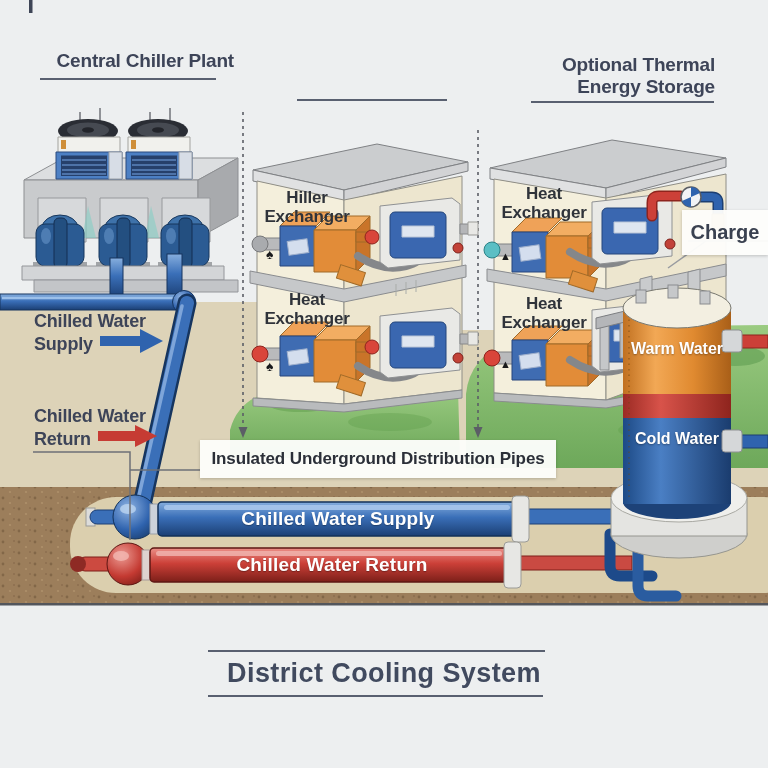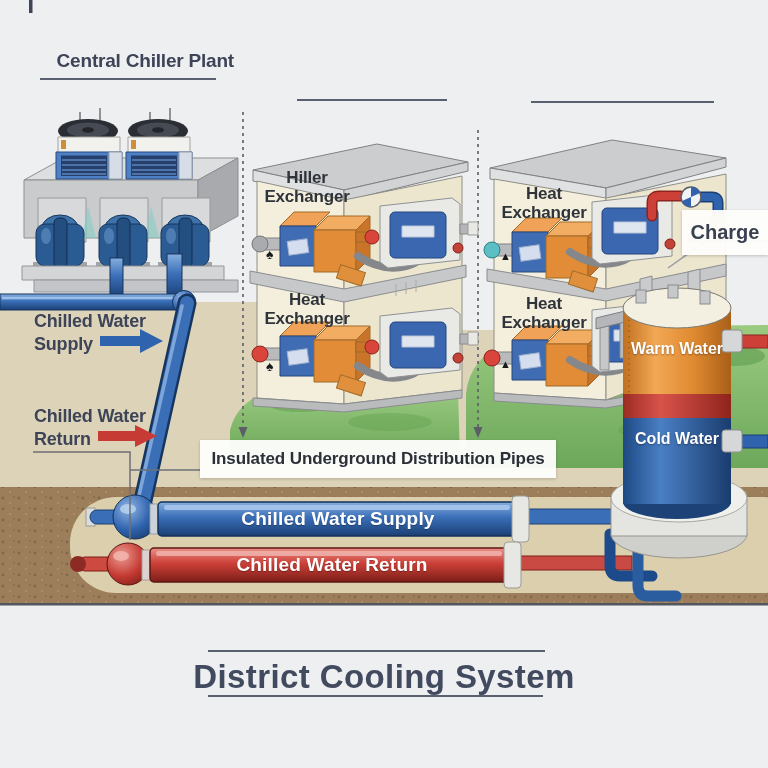--- a/index.html
+++ b/index.html
@@ -399,6 +399,7 @@
 </svg>
 
 <div class="lbl heading" style="left:22px;top:50px;width:212px;">Central Chiller Plant</div>
+<div class="lbl heading" style="left:530px;top:54px;width:185px;">Optional Thermal Energy Storage</div>
 
 <div class="lbl callout" style="left:34px;top:310px;width:132px;">Chilled Water Supply</div>
 <div class="lbl callout" style="left:34px;top:405px;width:132px;">Chilled Water Return</div>

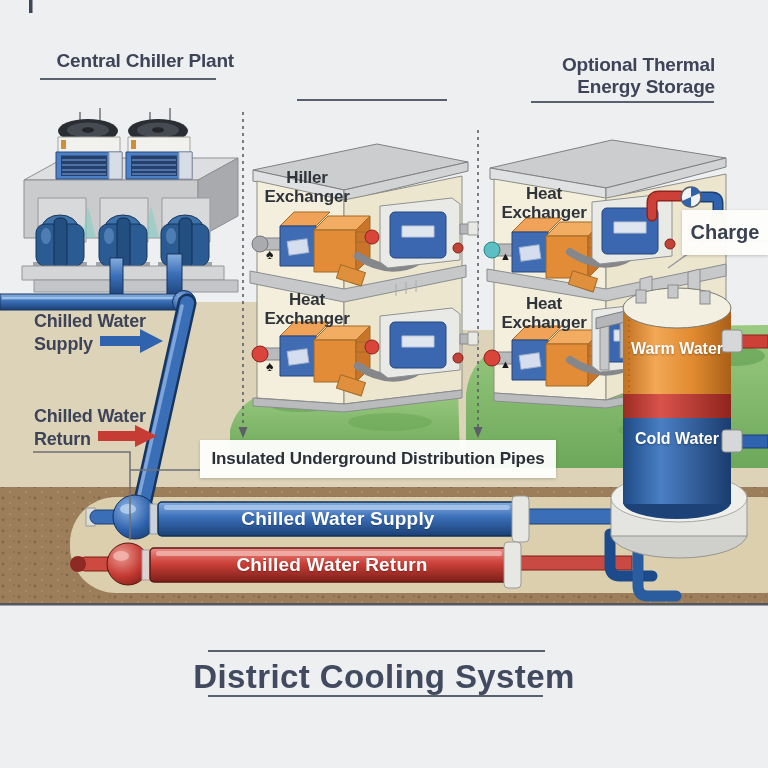--- a/index.html
+++ b/index.html
@@ -404,7 +404,7 @@
 <div class="lbl callout" style="left:34px;top:310px;width:132px;">Chilled Water Supply</div>
 <div class="lbl callout" style="left:34px;top:405px;width:132px;">Chilled Water Return</div>
 
-<div class="lbl bldg" style="left:260px;top:168px;width:94px;">Hiller Exchanger</div>
+<div class="lbl bldg" style="left:260px;top:188px;width:94px;">Hiller Exchanger</div>
 <div class="lbl bldg" style="left:260px;top:290px;width:94px;">Heat Exchanger</div>
 <div class="lbl bldg" style="left:497px;top:184px;width:94px;">Heat Exchanger</div>
 <div class="lbl bldg" style="left:497px;top:294px;width:94px;">Heat Exchanger</div>

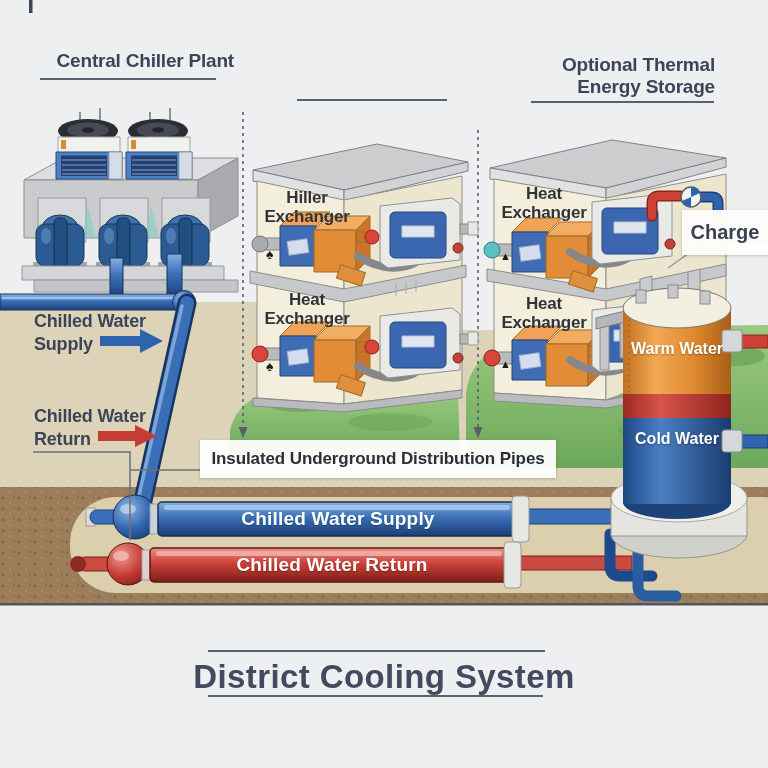--- a/index.html
+++ b/index.html
@@ -19,7 +19,7 @@
        display:flex;align-items:center;justify-content:center;}
   .dist{font-size:17px;color:#2b2f38;font-weight:bold;letter-spacing:-0.1px;white-space:nowrap;}
   .charge{font-size:20px;color:#3a4150;font-weight:bold;}
-  .title{font-size:33px;color:#414a5f;font-weight:600;text-align:center;letter-spacing:0.4px;}
+  .title{font-size:27px;color:#414a5f;font-weight:600;text-align:center;letter-spacing:0.4px;}
 </style>
 </head>
 <body>

